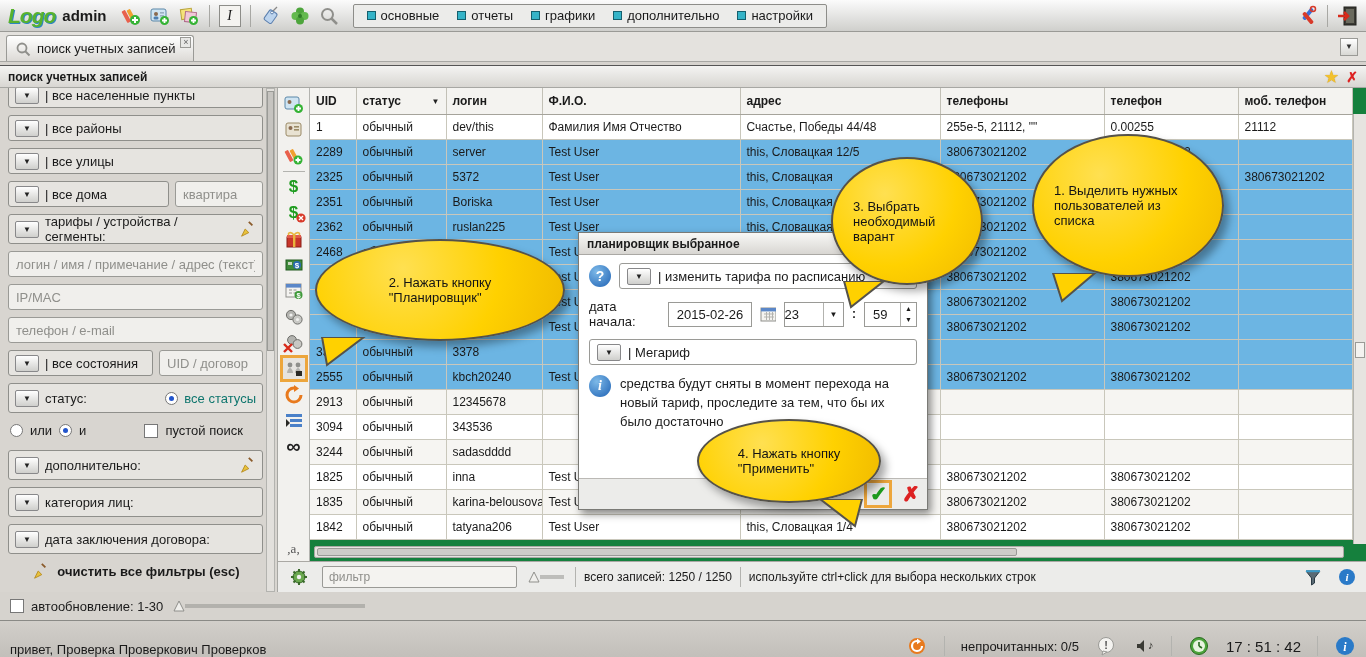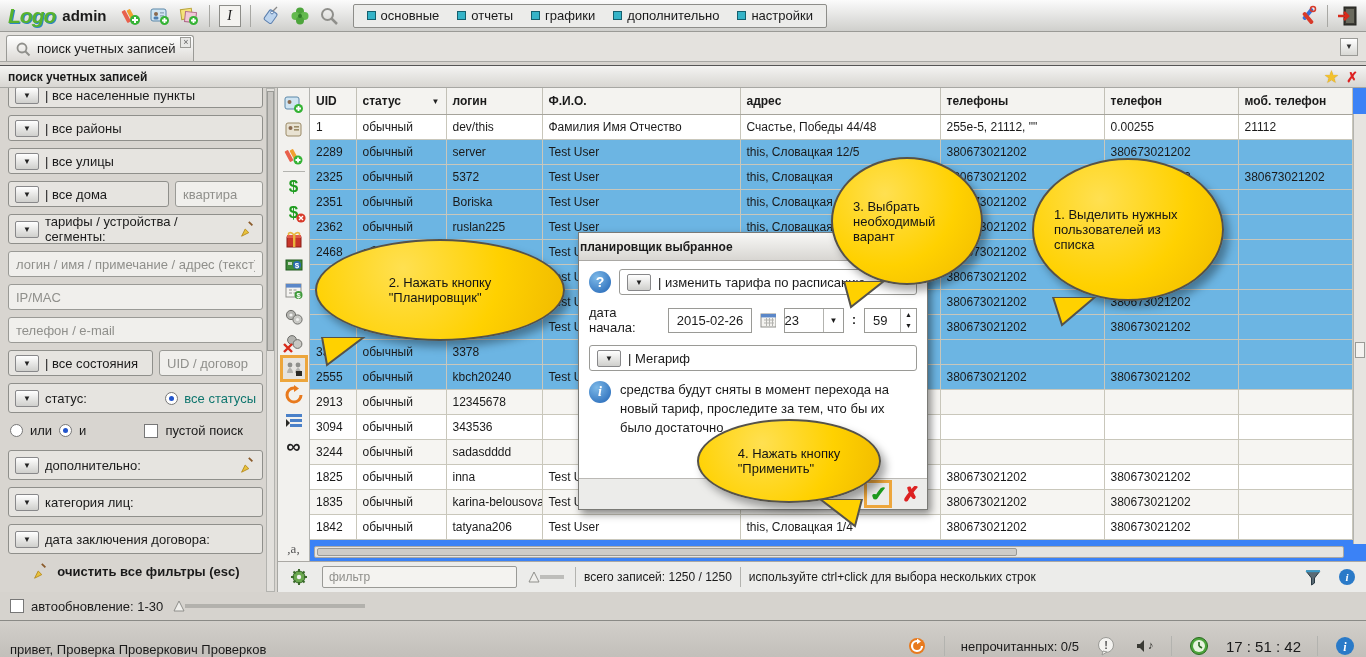--- a/index.html
+++ b/index.html
@@ -65,7 +65,7 @@
   .inf{font-size:20px;font-weight:bold;color:#222}
 
   
-  .table-zone{flex:1;position:relative;background:#3b82f6;min-width:0}
+  .table-zone{flex:1;position:relative;background:#15803d;min-width:0}
   table.grid{border-collapse:collapse;table-layout:fixed;width:1042px;background:#fff}
   table.grid th{background:#f4f3f0;font-weight:bold;text-align:left;height:26px;padding:0 6px;border-right:1px solid #c2c0b6;border-bottom:1px solid #a5a39b;font-size:12px;position:relative;cursor:pointer}
   table.grid td{height:25px;padding:0 6px;border-right:1px solid #c9c7bb;border-bottom:1px solid #c9c7bb;font-size:12px;white-space:nowrap;overflow:hidden}

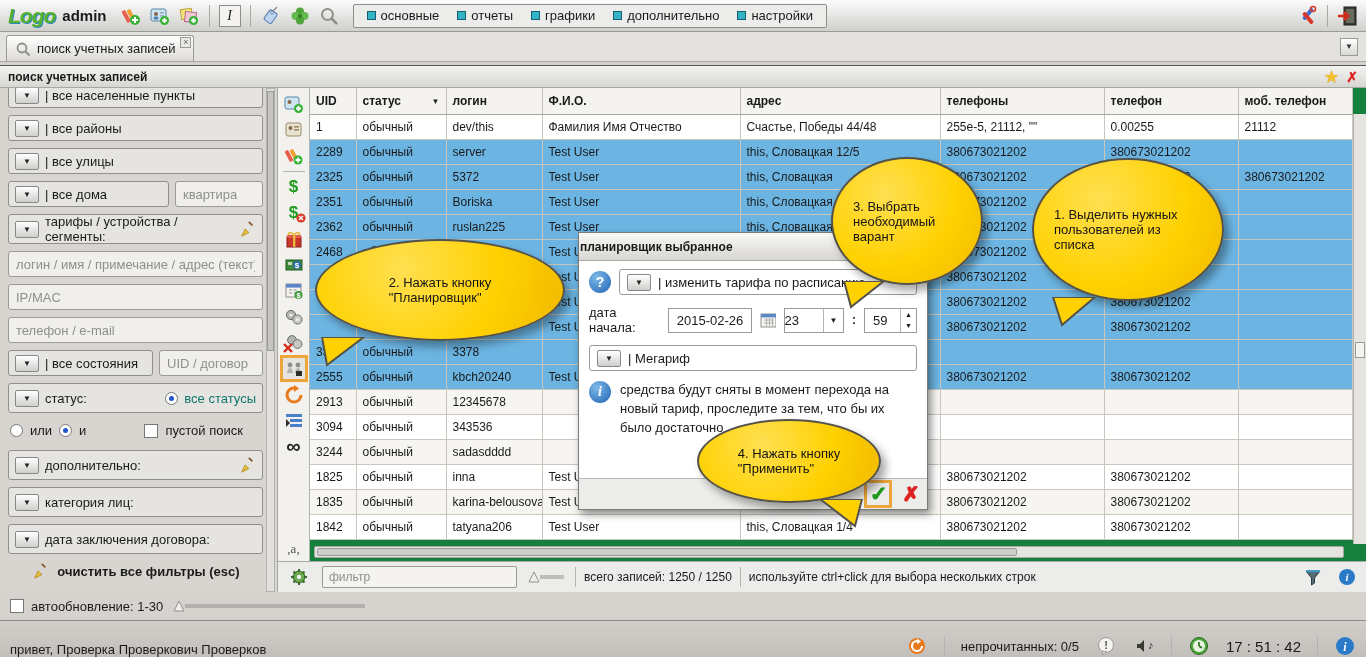--- a/index.html
+++ b/index.html
@@ -118,7 +118,7 @@
   
   .callout{position:absolute;z-index:30;background:radial-gradient(circle at 35% 28%,#ffe051,#ffd100 55%,#efb900);border:2px solid #55524a;border-radius:50%;box-shadow:5px 6px 8px rgba(0,0,0,.35);display:flex;align-items:center;justify-content:center;font-weight:normal;font-size:13px;color:#141414;text-align:left;padding:12px 20px}
   .callout .tail{position:absolute}
-  .c1{left:1032px;top:158px;width:192px;height:143px}
+  .c1{left:1032px;top:134px;width:192px;height:143px}
   .c2{left:315px;top:239px;width:250px;height:102px}
   .c3{left:831px;top:157px;width:152px;height:128px}
   .c4{left:697px;top:419px;width:184px;height:84px}

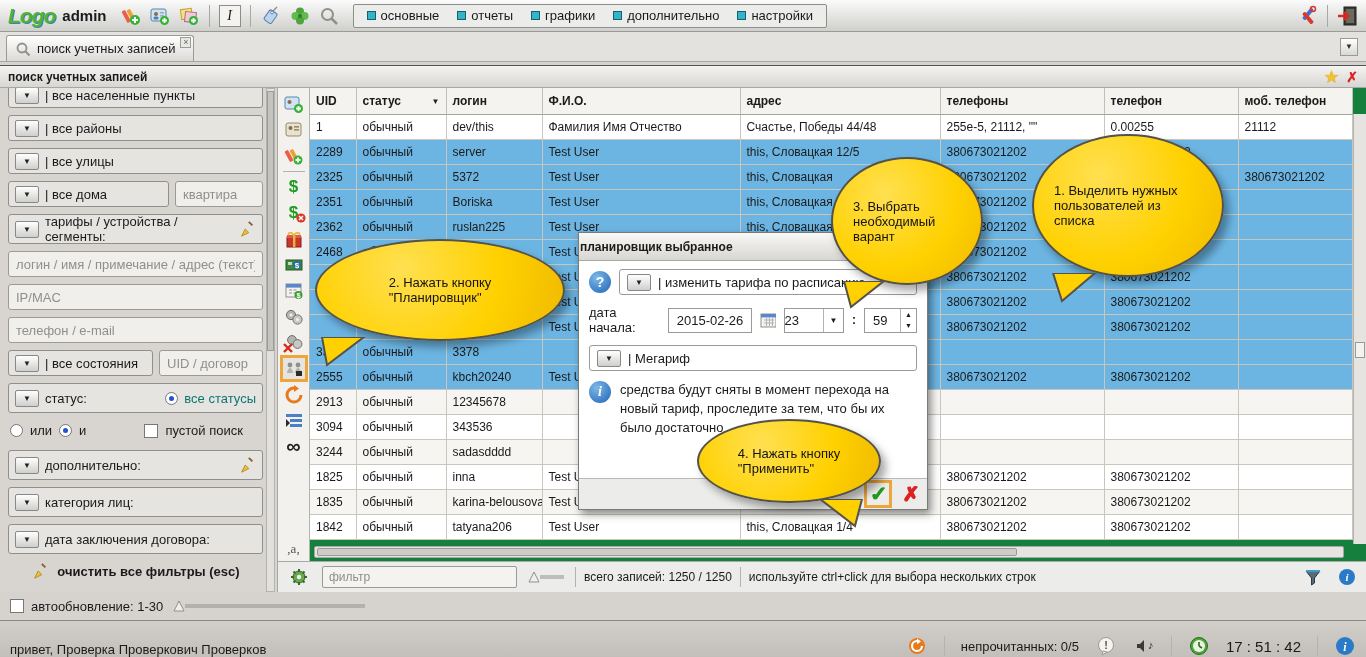--- a/index.html
+++ b/index.html
@@ -95,7 +95,7 @@
 
   
   .dialog{position:absolute;left:578px;top:232px;width:350px;height:278px;background:#fff;border:1px solid #7a7a76;box-shadow:3px 4px 8px rgba(0,0,0,.45);z-index:20}
-  .dlg-title{height:28px;background:linear-gradient(#f8f8f6,#d8d6d2);border-bottom:1px solid #aaa8a4;font-weight:bold;display:flex;align-items:center;padding:0 1px}
+  .dlg-title{height:22px;background:linear-gradient(#f8f8f6,#d8d6d2);border-bottom:1px solid #aaa8a4;font-weight:bold;display:flex;align-items:center;padding:0 8px}
   .dlg-body{padding:8px 10px 0 10px}
   .dlg-row{display:flex;align-items:center;gap:8px;margin-bottom:10px}
   .ddbox{border:1px solid #9a9a96;border-radius:3px;height:26px;display:flex;align-items:center;gap:7px;padding:0 7px;background:#fff;flex:1;font-size:13px}

